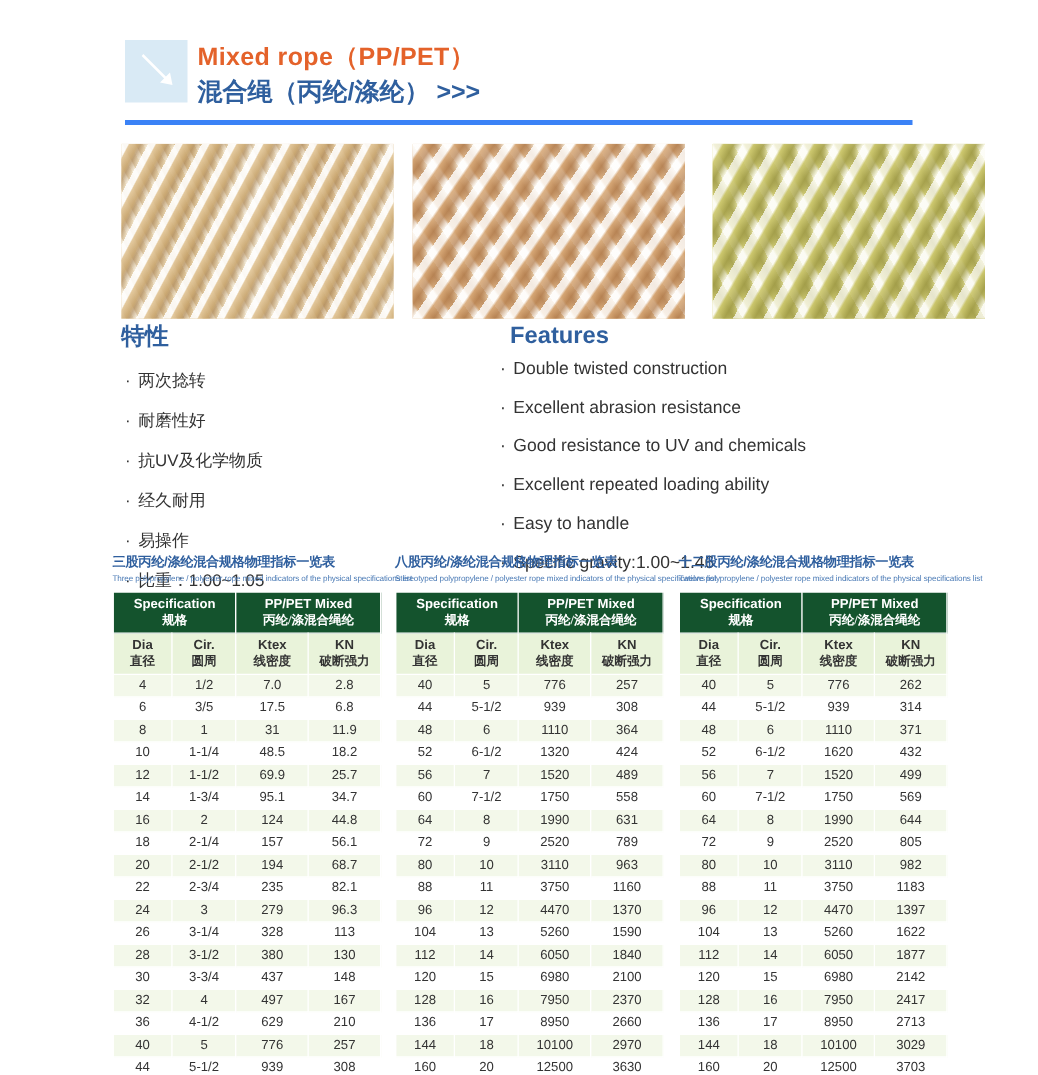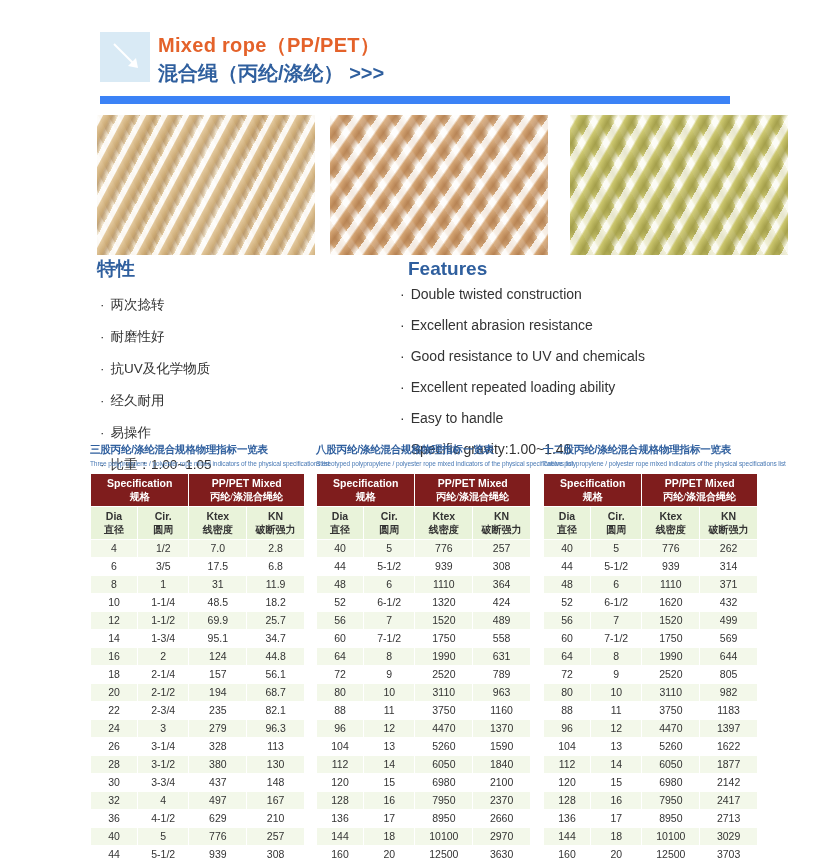--- a/index.html
+++ b/index.html
@@ -15,7 +15,7 @@
   
   .header{
     position:absolute;left:100px;top:28px;width:630px;height:68px;
-    border-bottom:8px solid #3b82f6;
+    border-bottom:4px solid #3b82f6;
   }
   .hdr-swatch{
     position:absolute;left:0;top:4px;width:50px;height:50px;

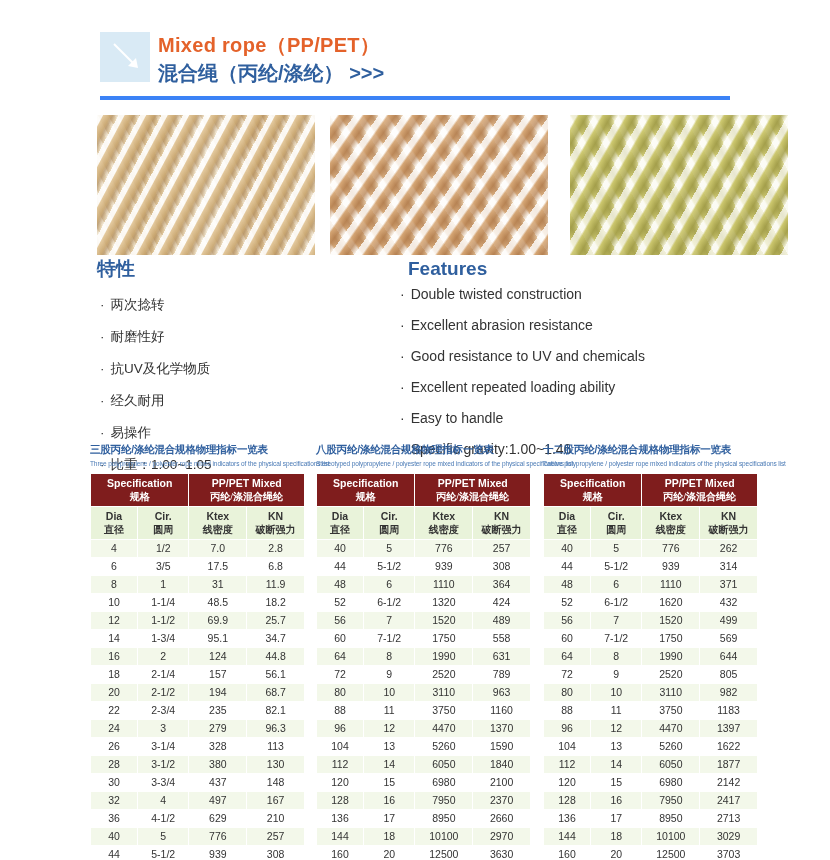--- a/index.html
+++ b/index.html
@@ -126,7 +126,7 @@
     line-height:17px;
   }
   th.h1{
-    background:#7f1d1d;color:#fff;font-weight:bold;font-size:10.5px;
+    background:#14532d;color:#fff;font-weight:bold;font-size:10.5px;
     height:19px;line-height:13px;padding:3px 0;
   }
   th.h1 .l2{display:block;font-size:10px;font-weight:bold;font-family:Liberation Serif, serif;}

